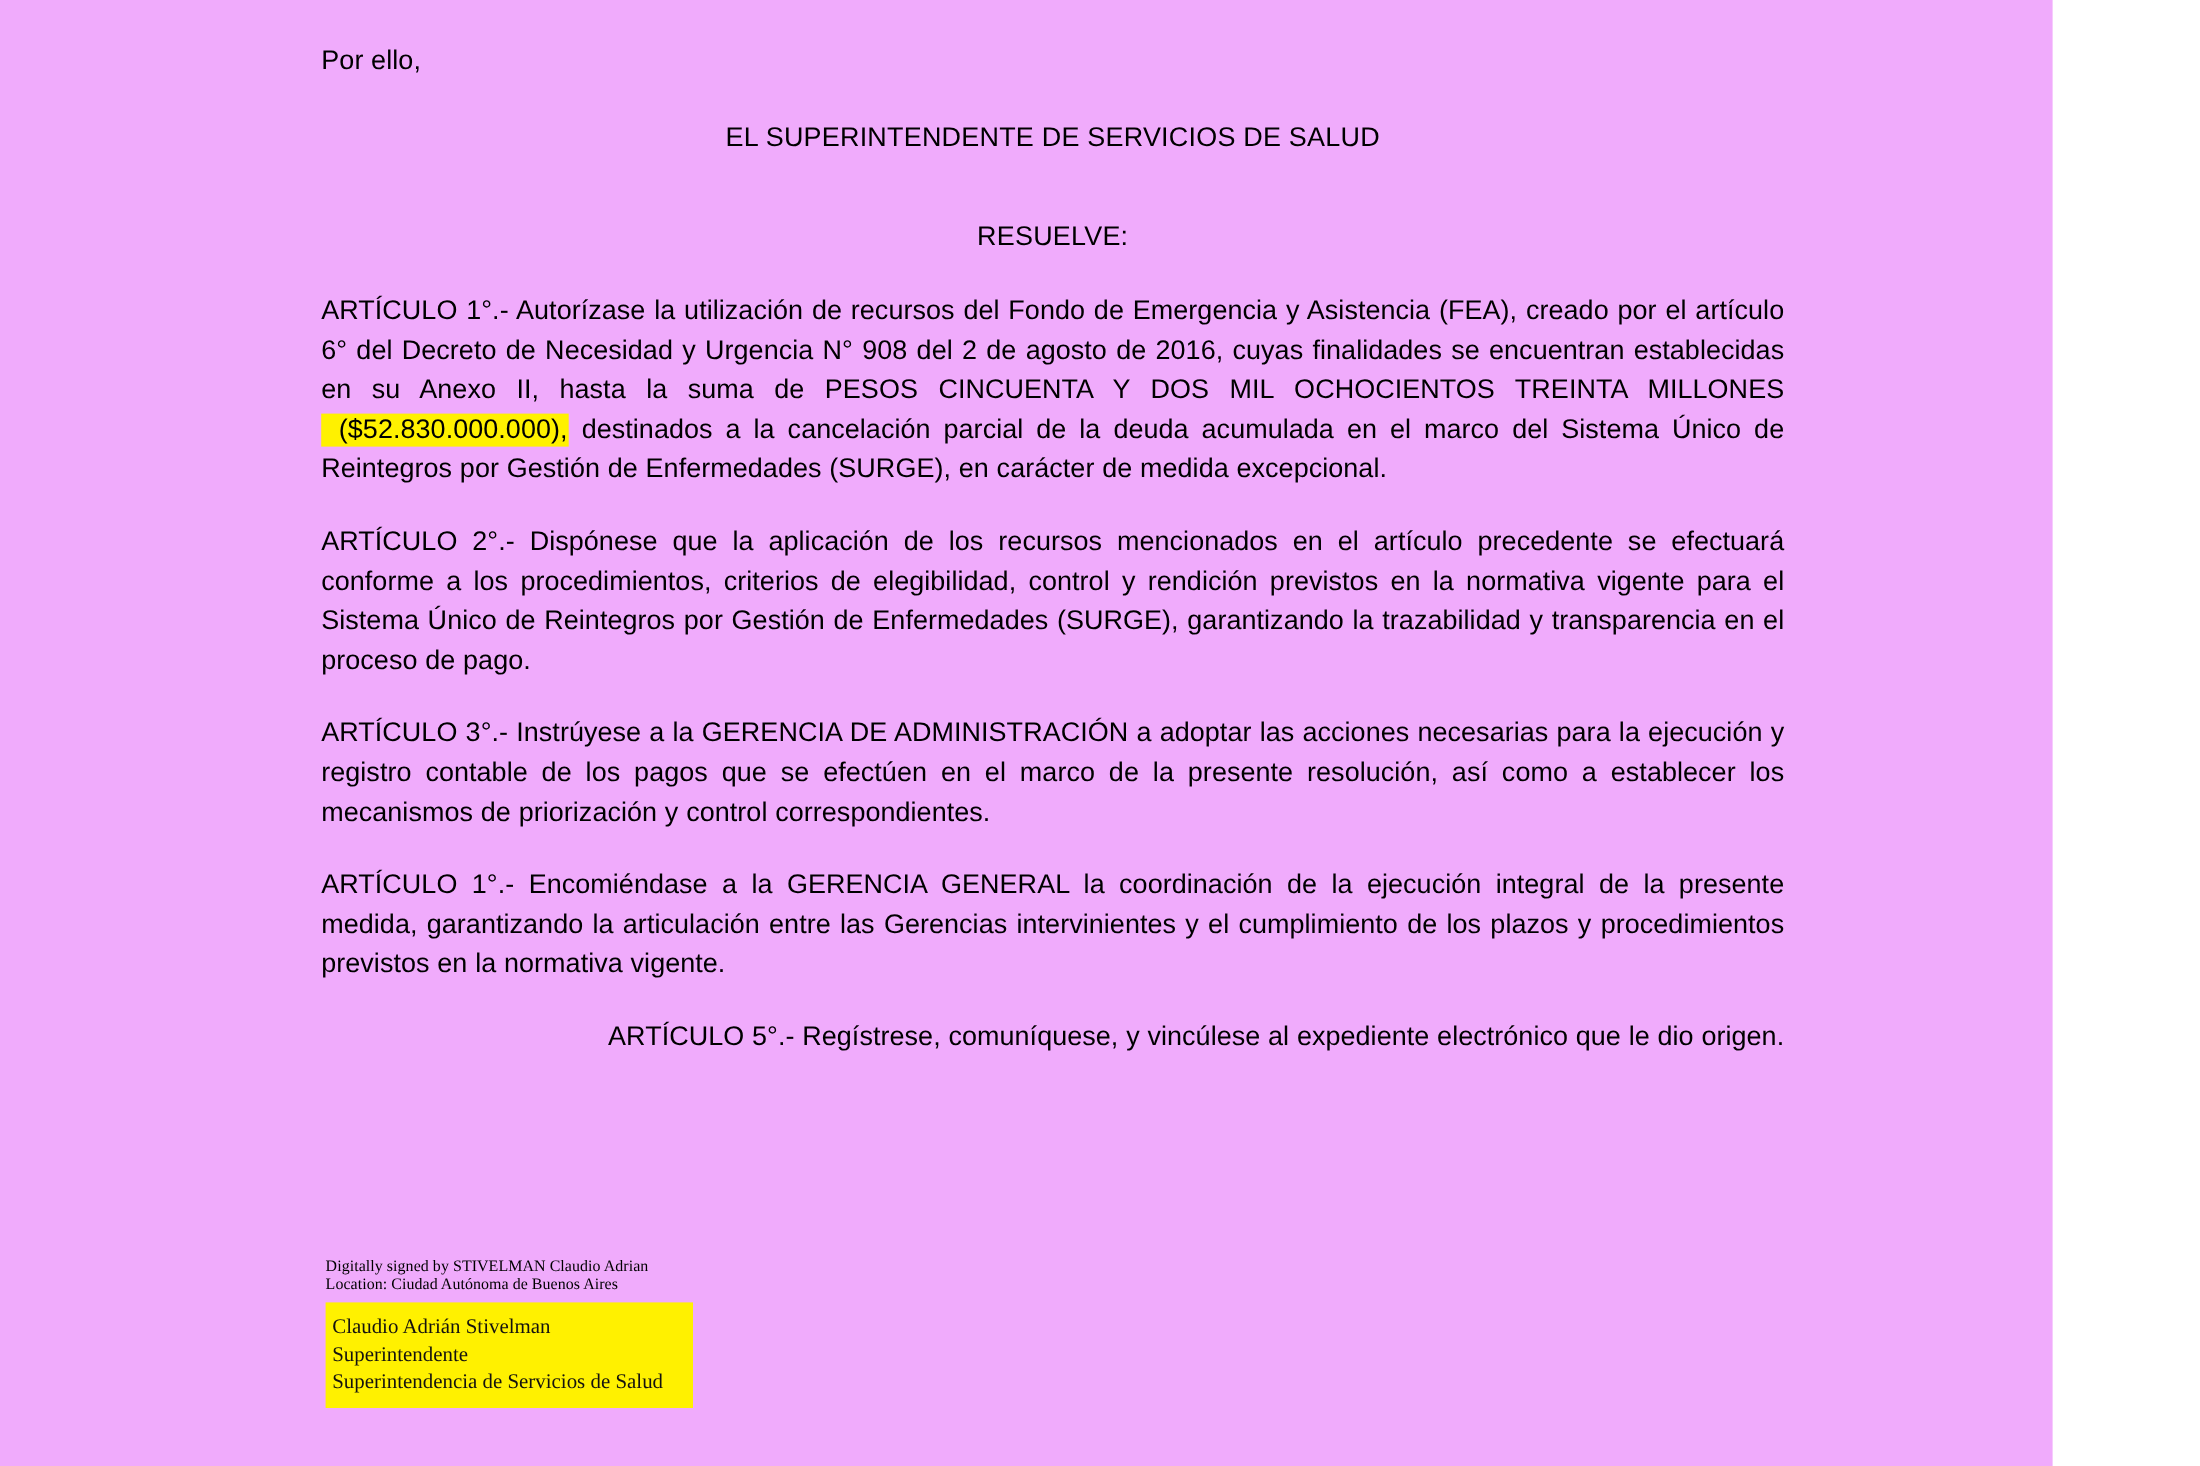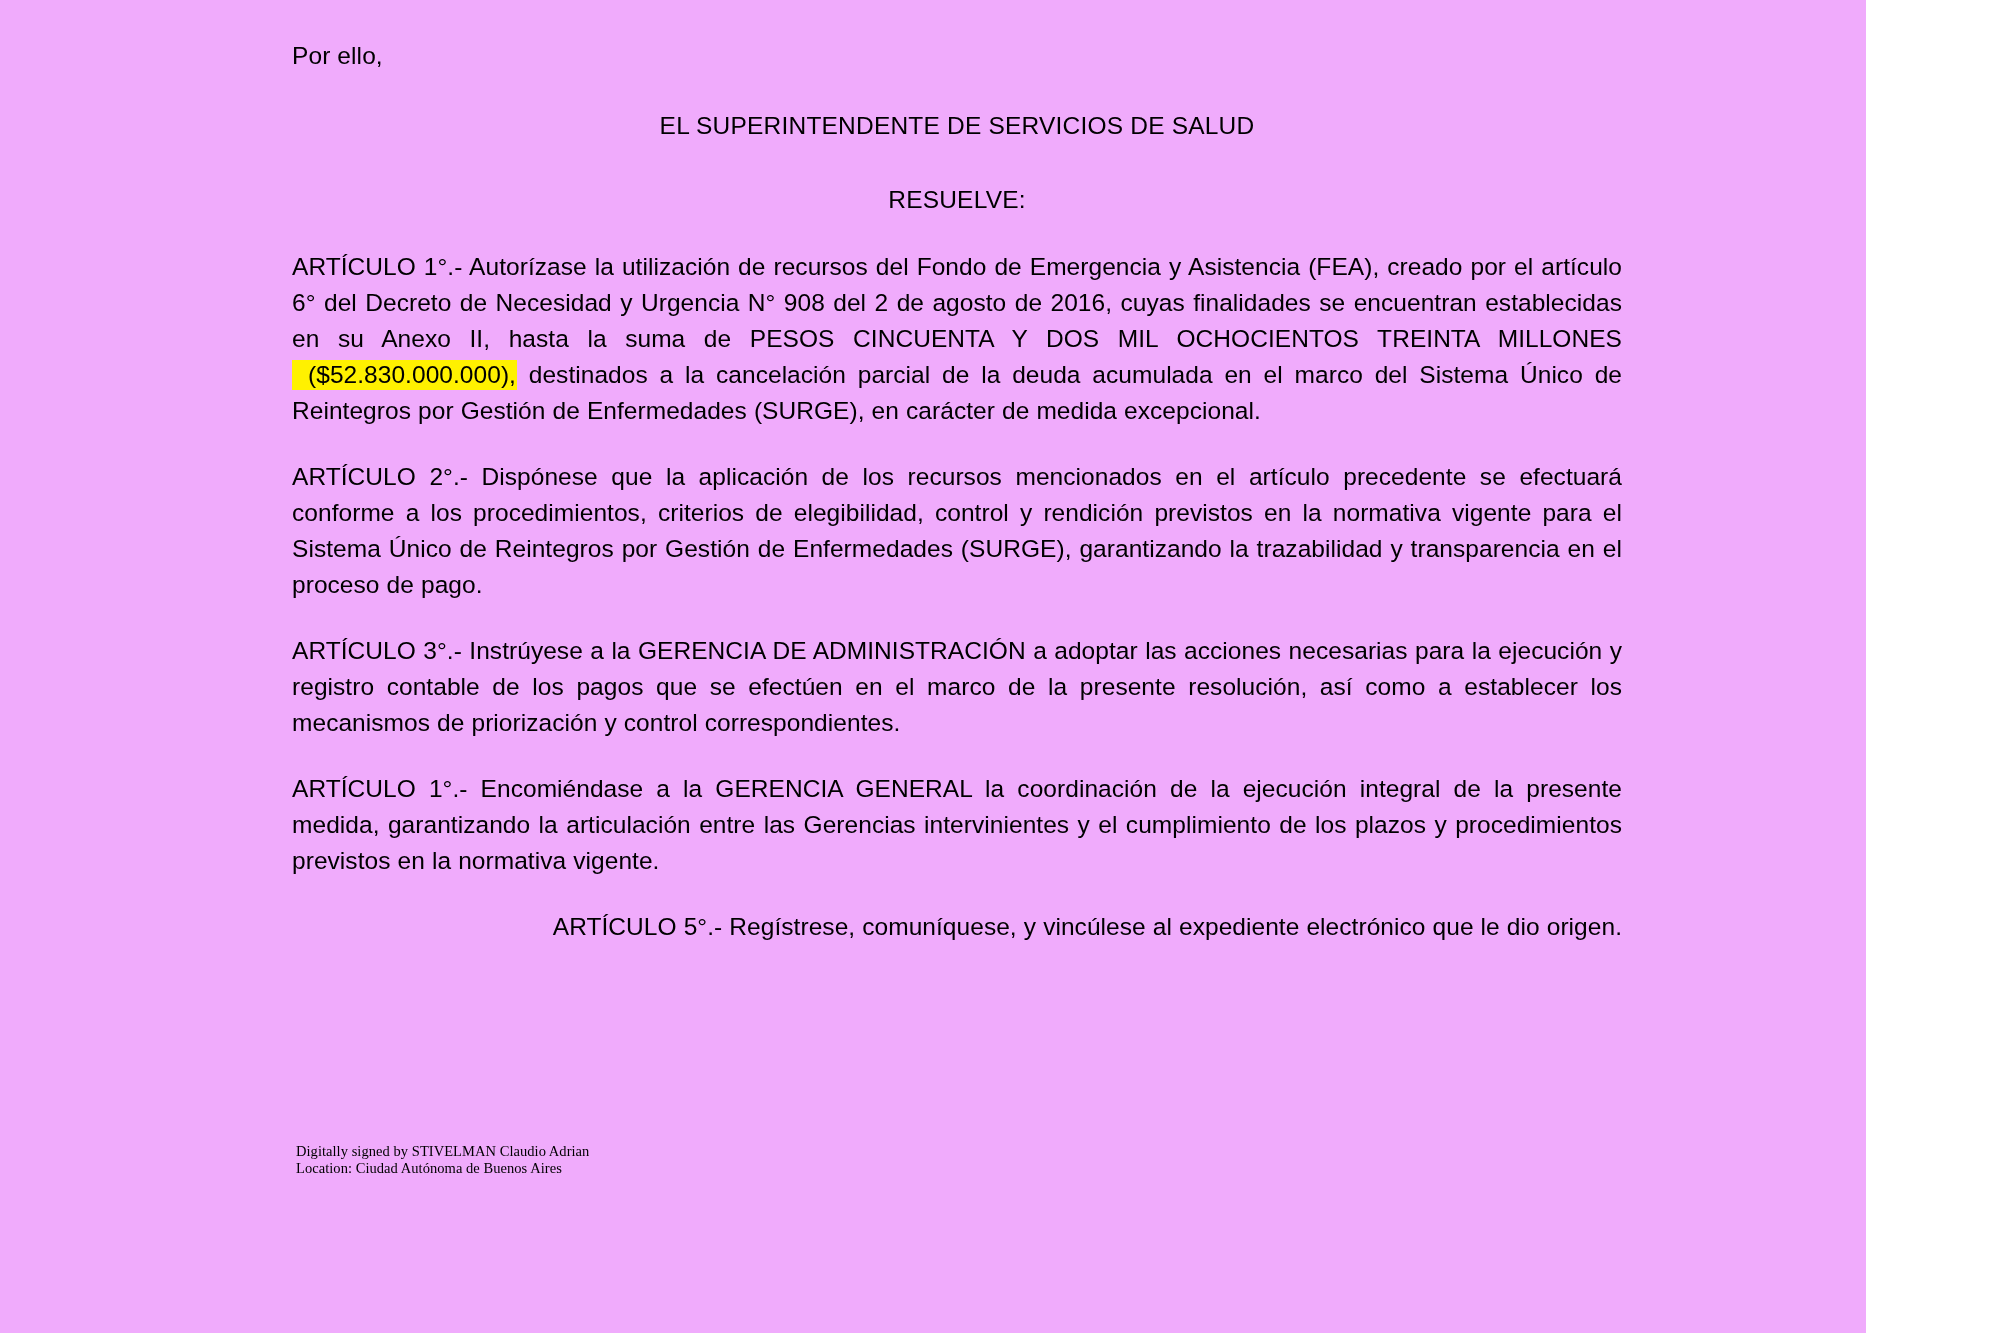--- a/index.html
+++ b/index.html
@@ -42,7 +42,7 @@
     letter-spacing: 0.2px;
   }
   .heading-authority { margin-top: 45px; }
-  .heading-resolves  { margin-top: 50px; }
+  .heading-resolves  { margin-top: 66px; }
 
   
   .article {

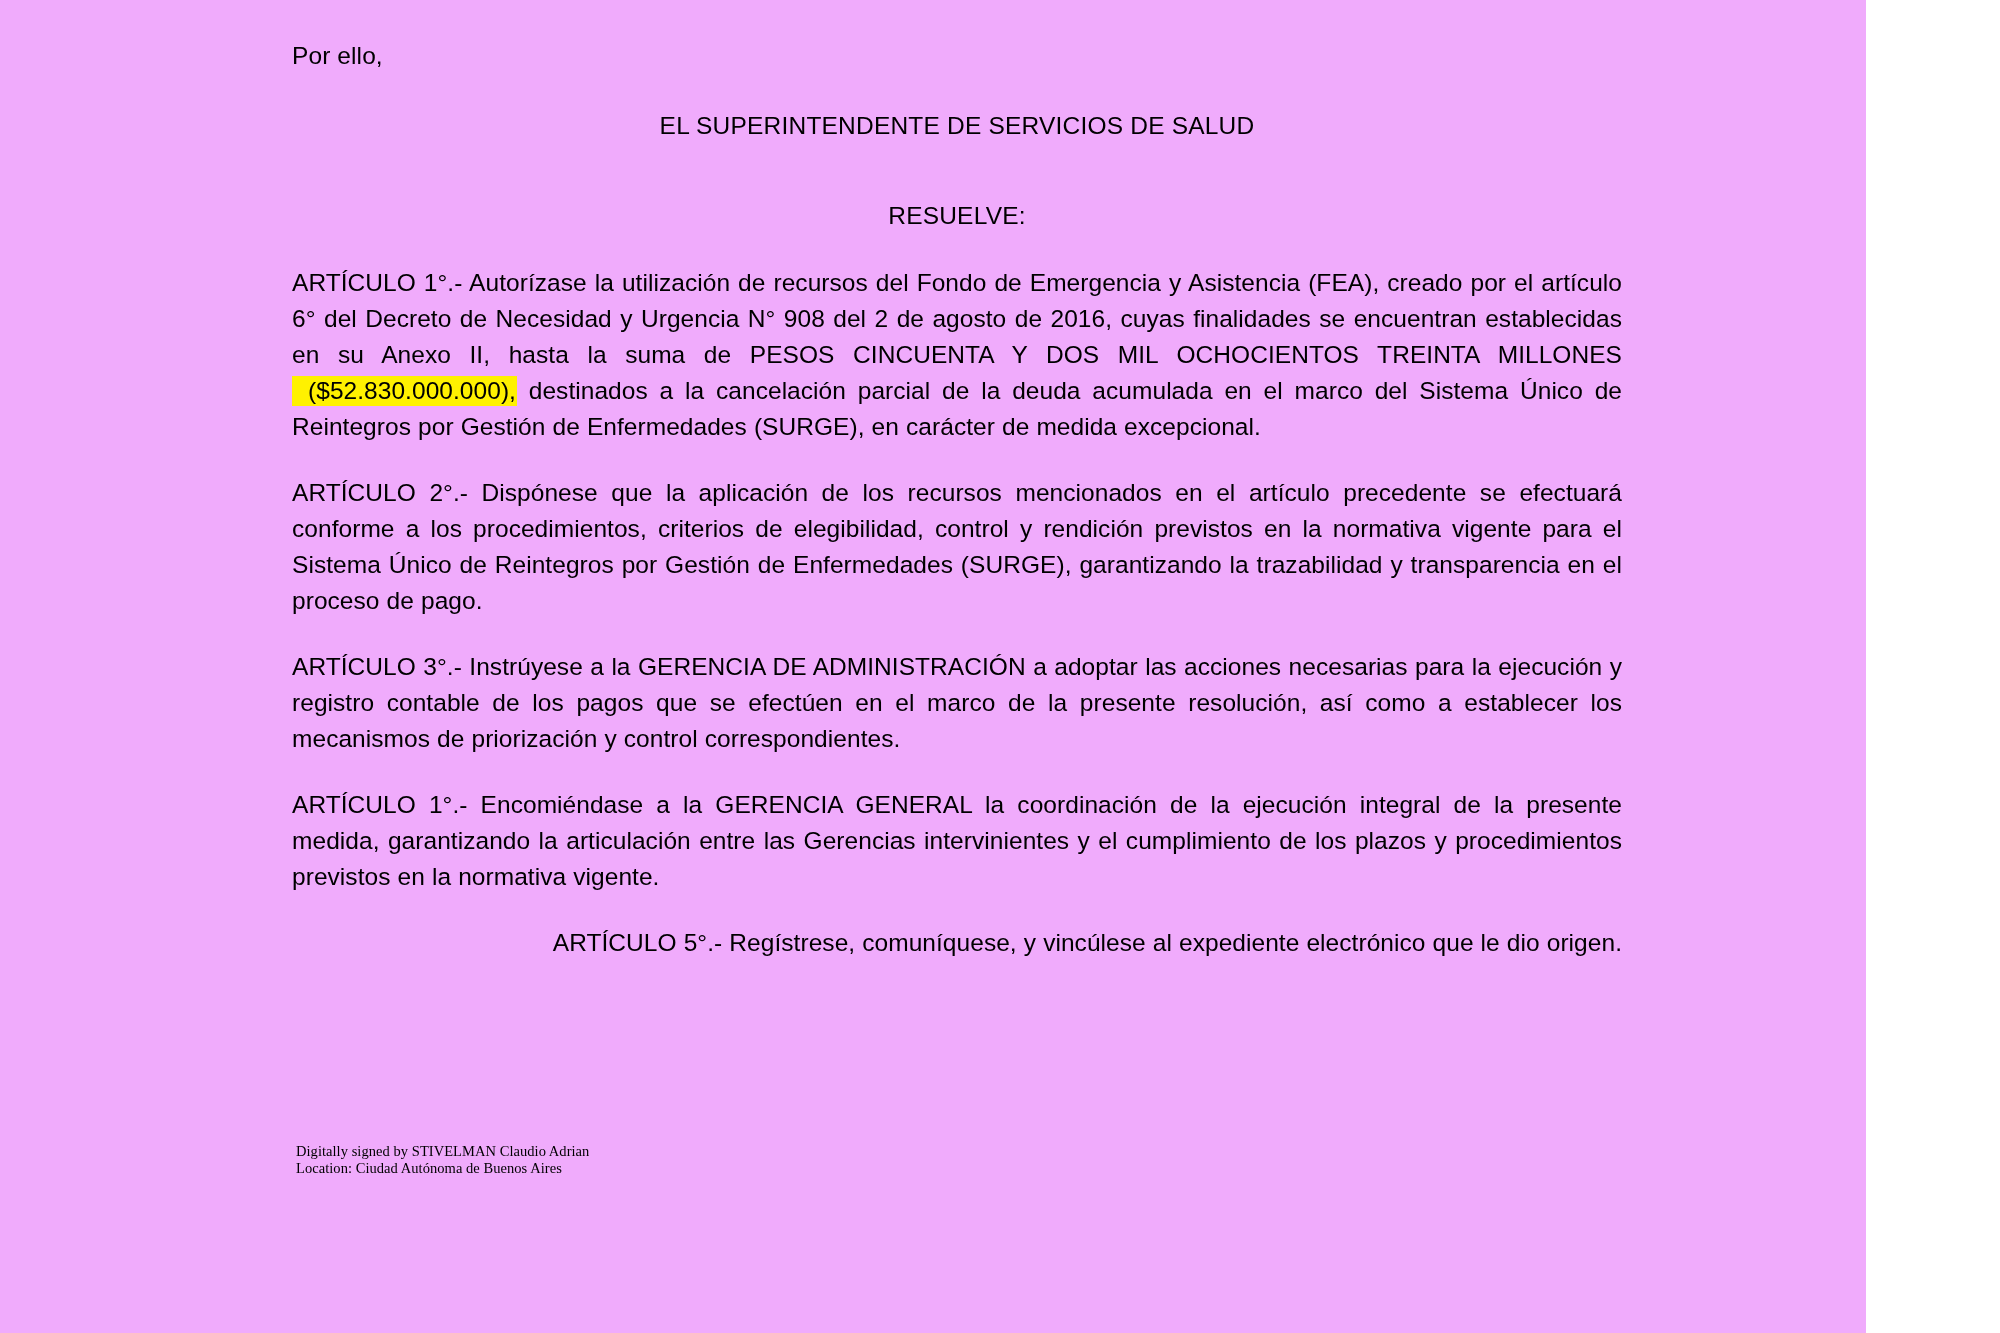--- a/index.html
+++ b/index.html
@@ -126,6 +126,11 @@
     <div class="sig-meta">Digitally signed by STIVELMAN Claudio Adrian</div>
     <div class="sig-meta">Location: Ciudad Autónoma de Buenos Aires</div>
 
+    <div class="sig-name-box">
+      <div class="sig-line">Claudio Adrián Stivelman</div>
+      <div class="sig-line">Superintendente</div>
+      <div class="sig-line">Superintendencia de Servicios de Salud</div>
+    </div>
   </div>
 
 </div>

